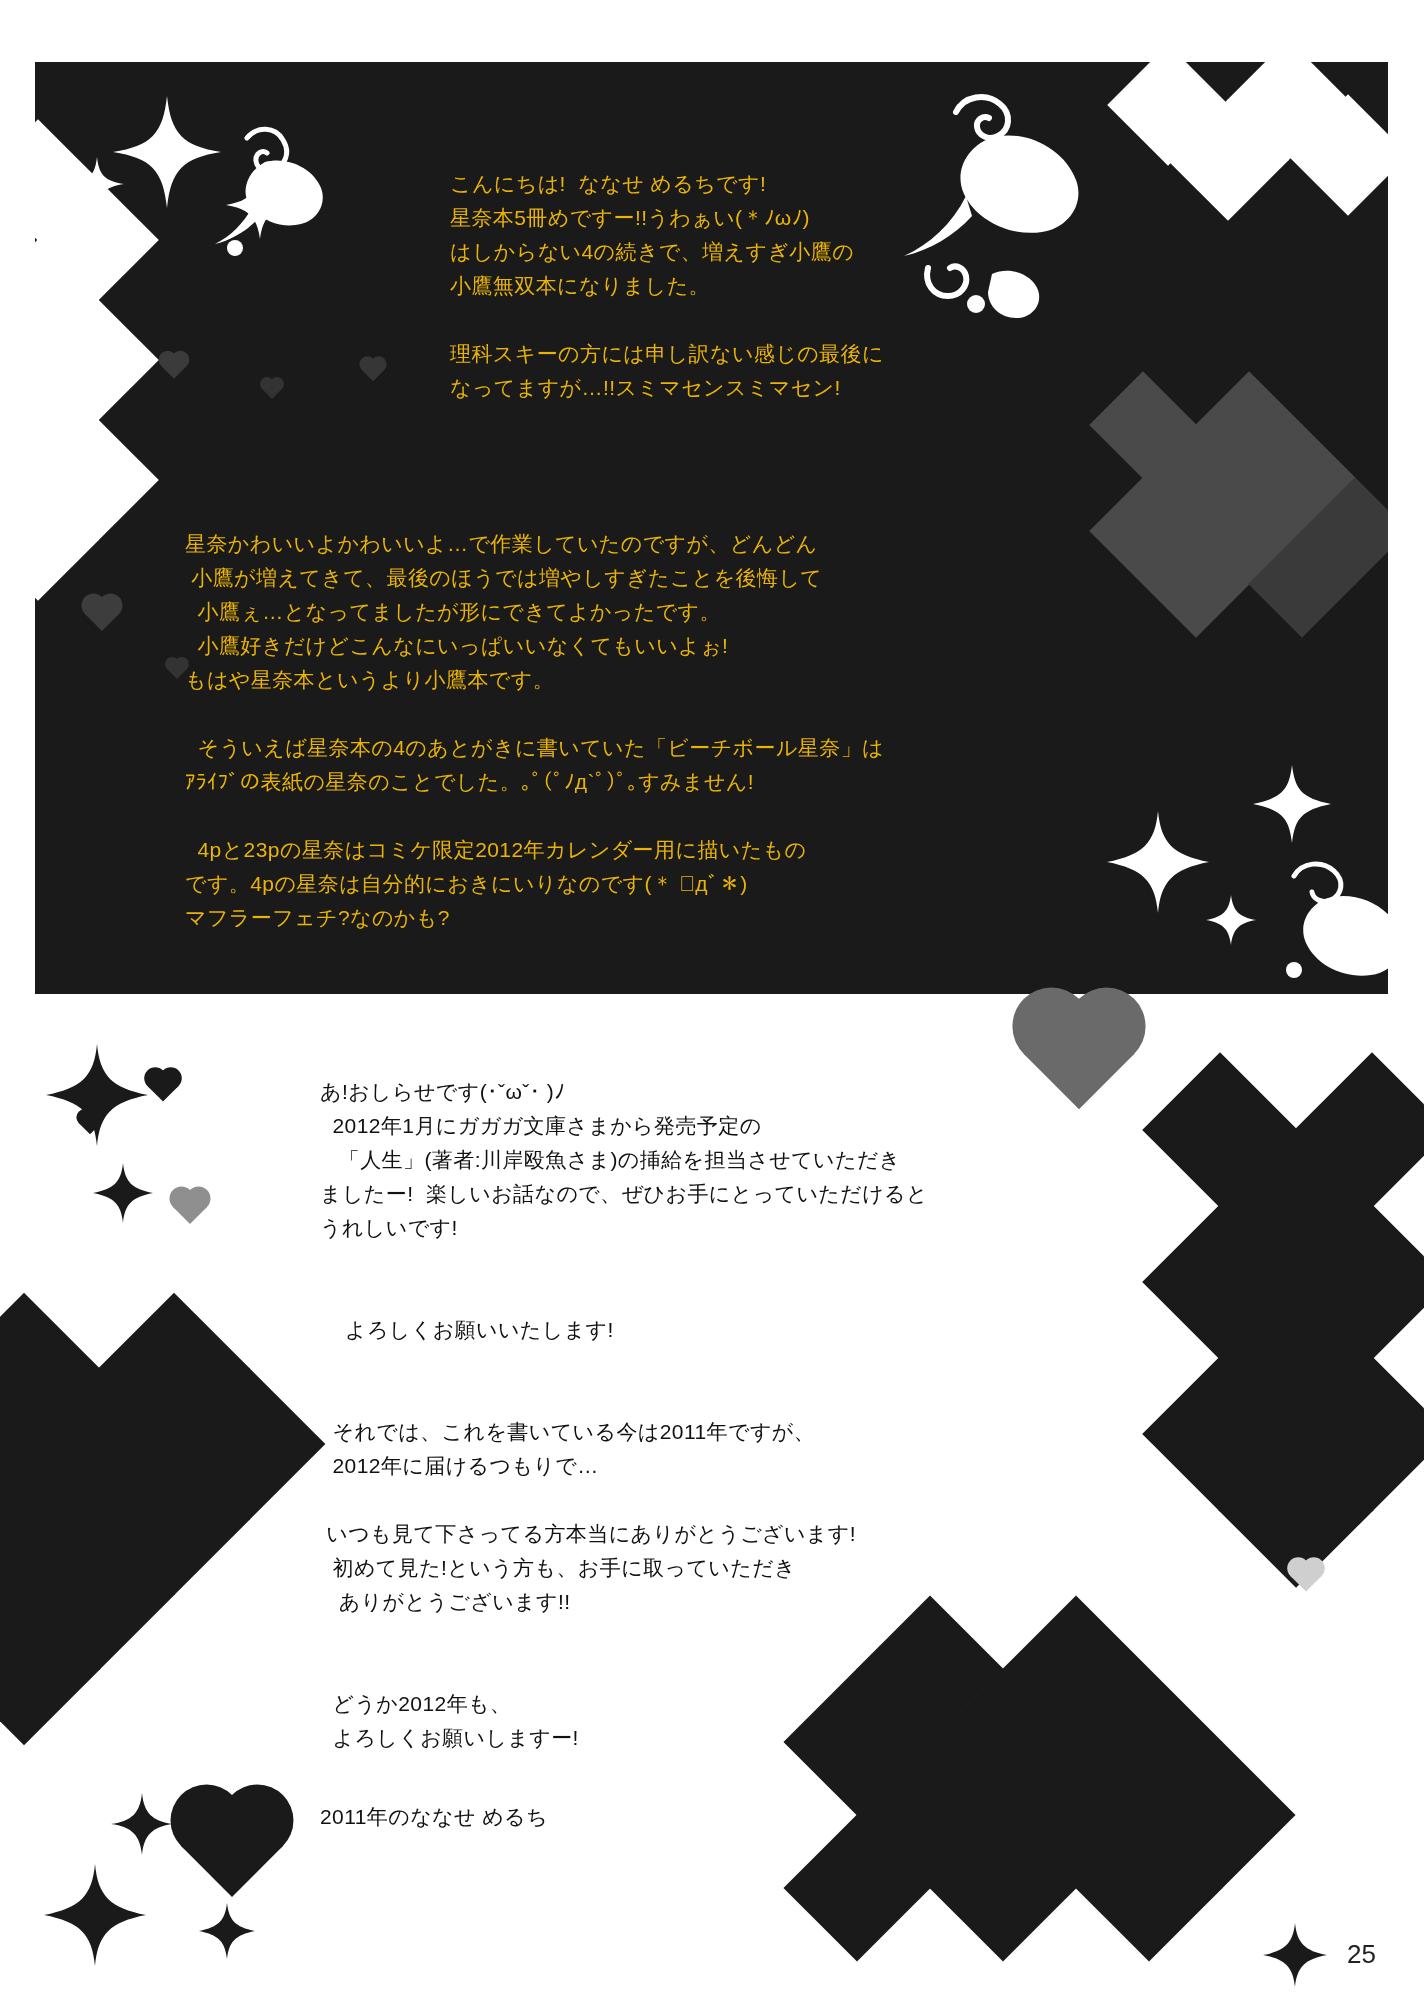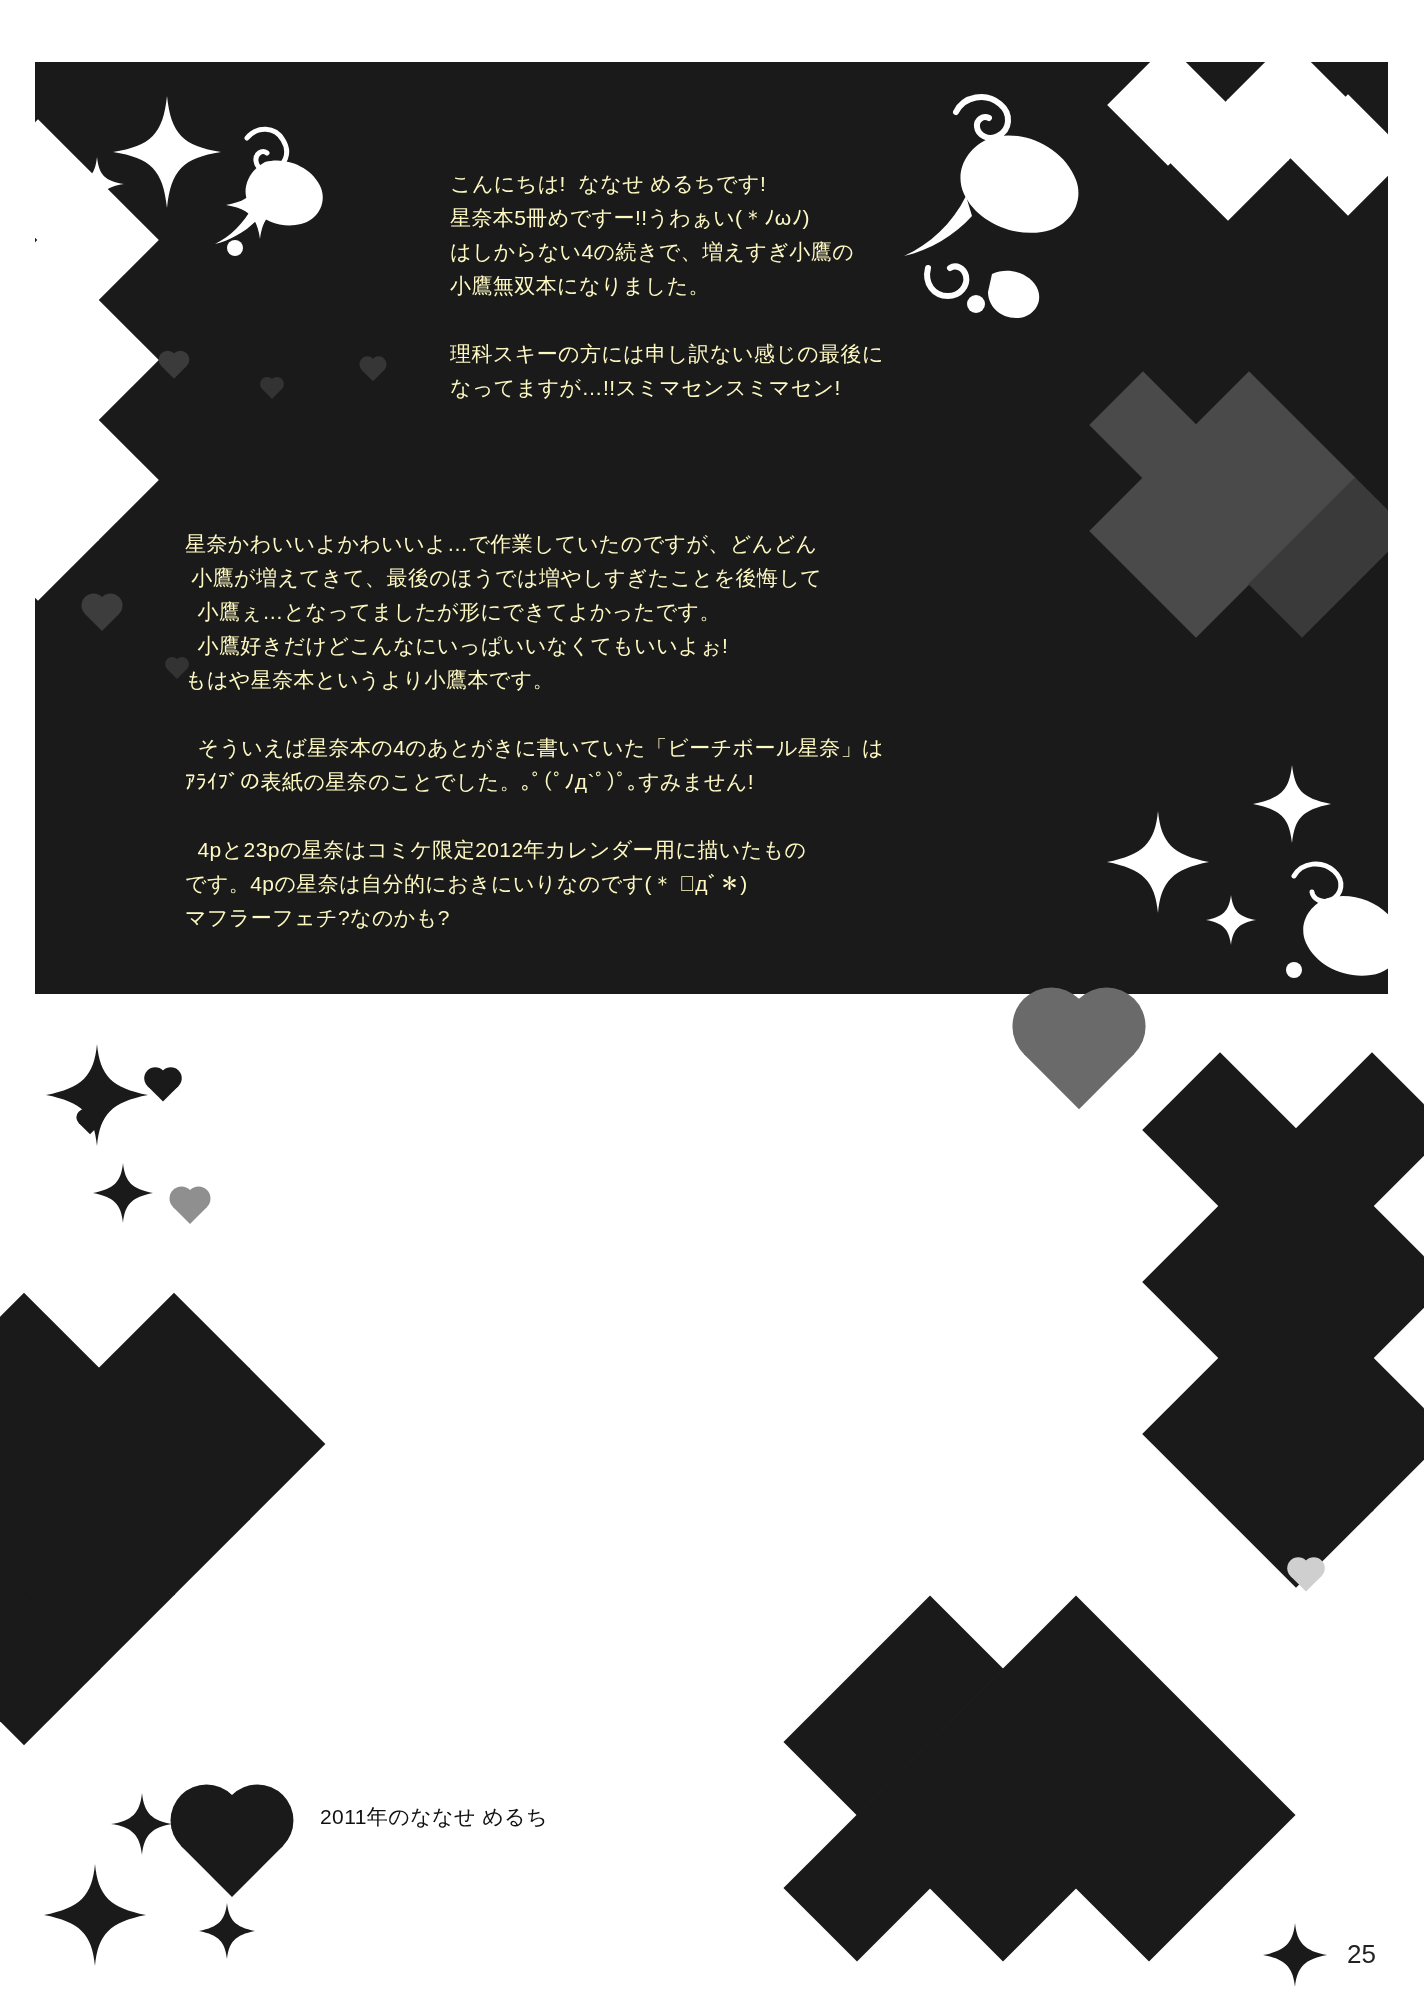--- a/index.html
+++ b/index.html
@@ -42,7 +42,7 @@
     line-height: 1.62;
     letter-spacing: 0.02em;
   }
-  .txt-light { color: #fef9c3; }
+  .txt-light { color: #eab308; }
   .txt-dark  { color: #111111; }
 
   #intro-block {

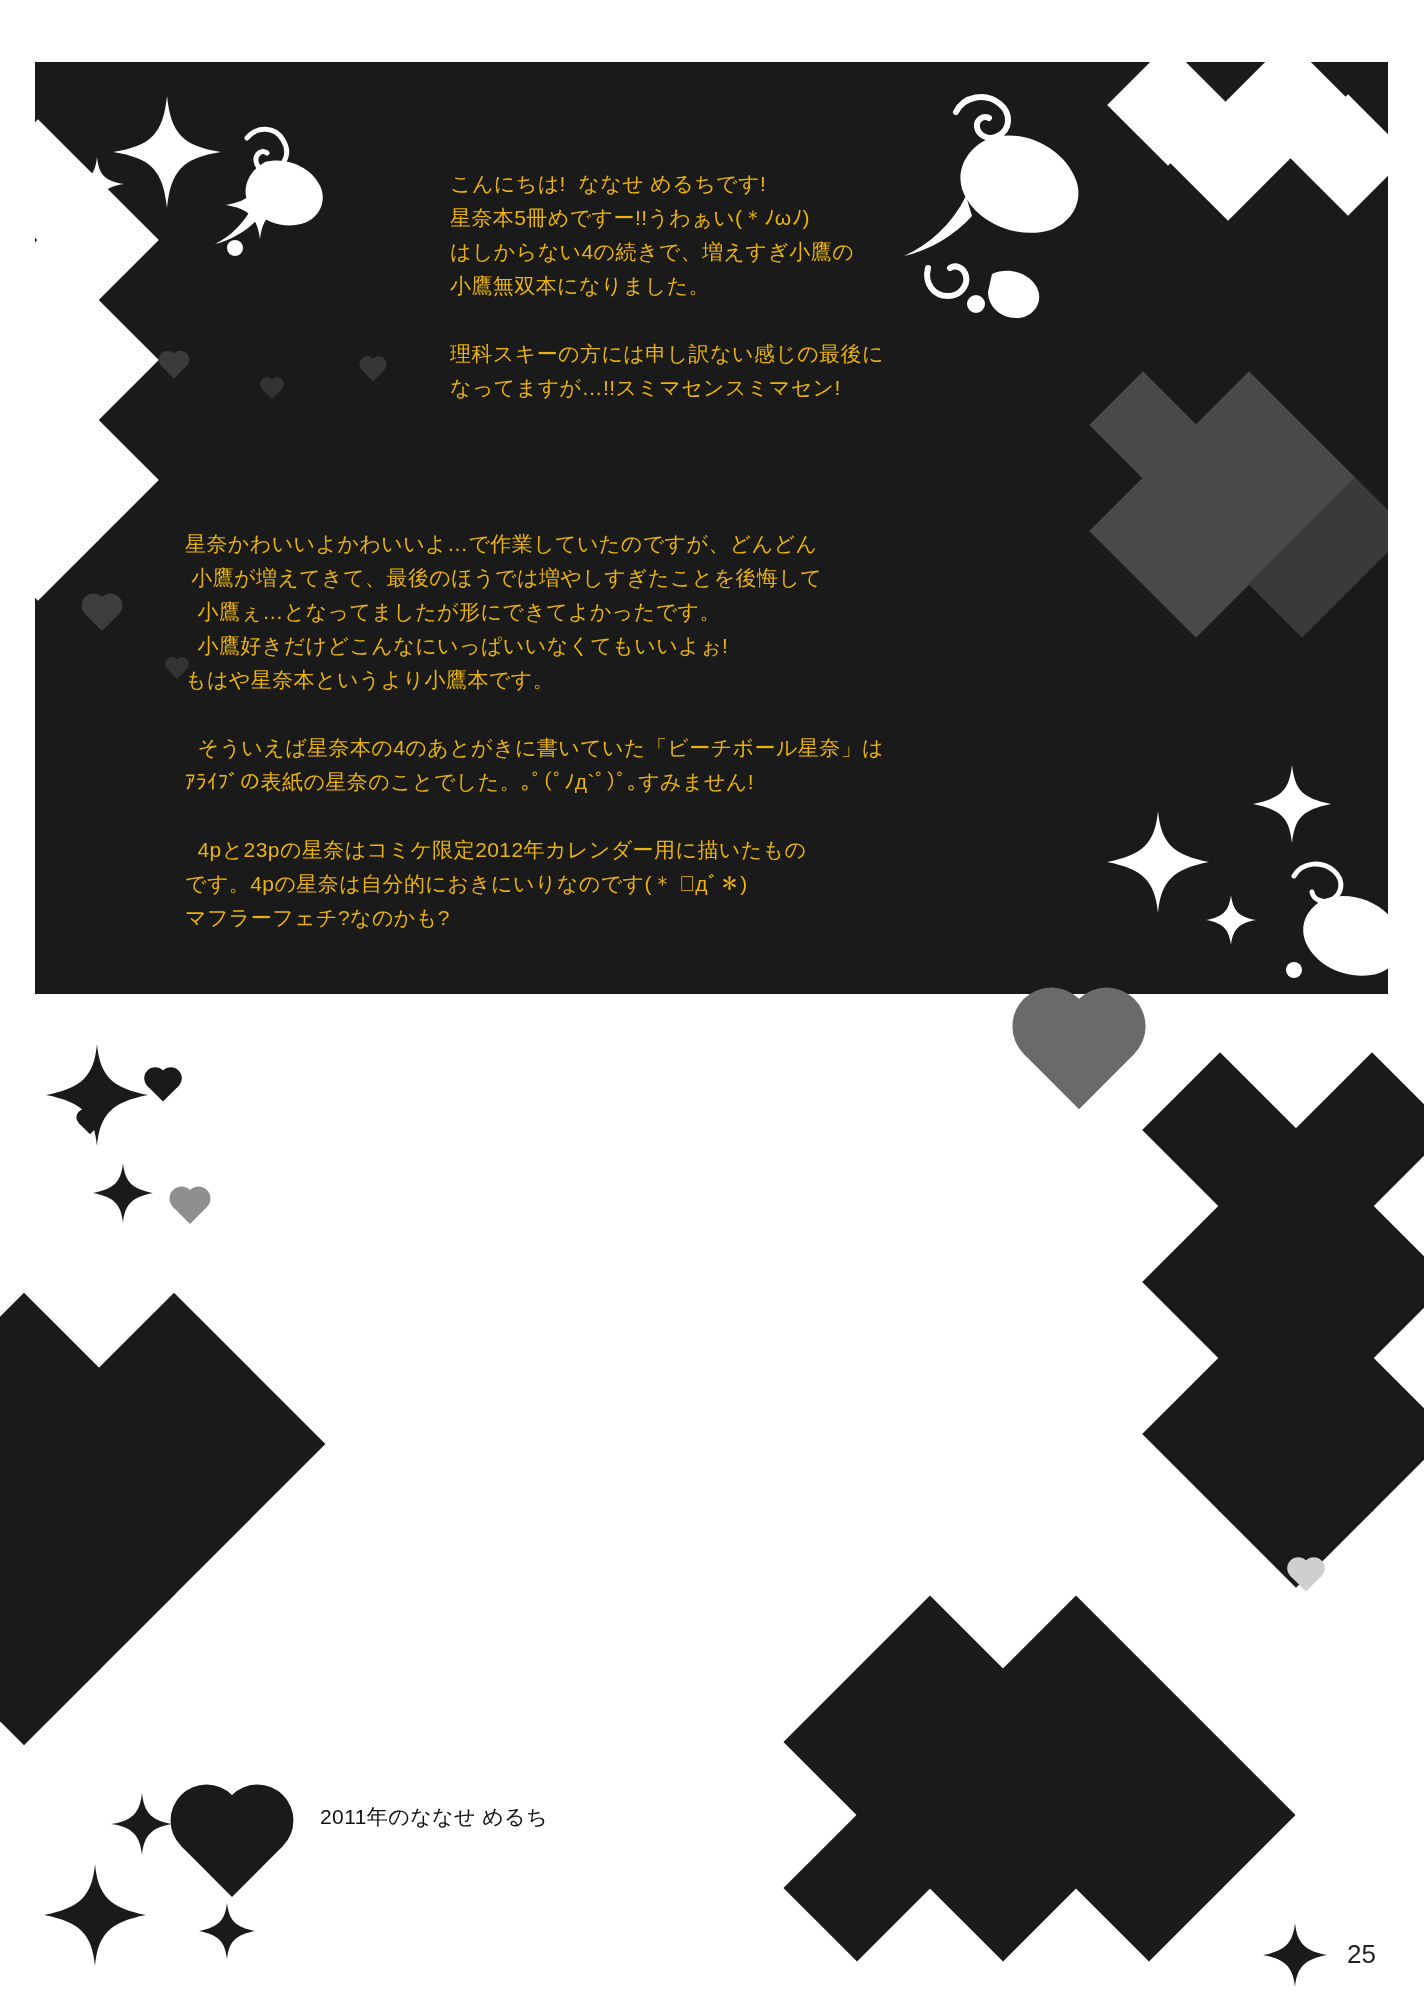--- a/index.html
+++ b/index.html
@@ -307,6 +307,26 @@
     </svg>
   </div>
 
+  <div class="txt txt-dark" id="lower-block">あ!おしらせです(･ˇωˇ･ )ﾉ
+  2012年1月にガガガ文庫さまから発売予定の
+   「人生」(著者:川岸殴魚さま)の挿給を担当させていただき
+ましたー!  楽しいお話なので、ぜひお手にとっていただけると
+うれしいです!
+
+
+    よろしくお願いいたします!
+
+
+  それでは、これを書いている今は2011年ですが、
+  2012年に届けるつもりで…
+
+ いつも見て下さってる方本当にありがとうございます!
+  初めて見た!という方も、お手に取っていただき
+   ありがとうございます!!
+
+
+  どうか2012年も、
+  よろしくお願いしますー!</div>
 
   <div class="txt txt-dark" id="sign-block">2011年のななせ めるち</div>
 

